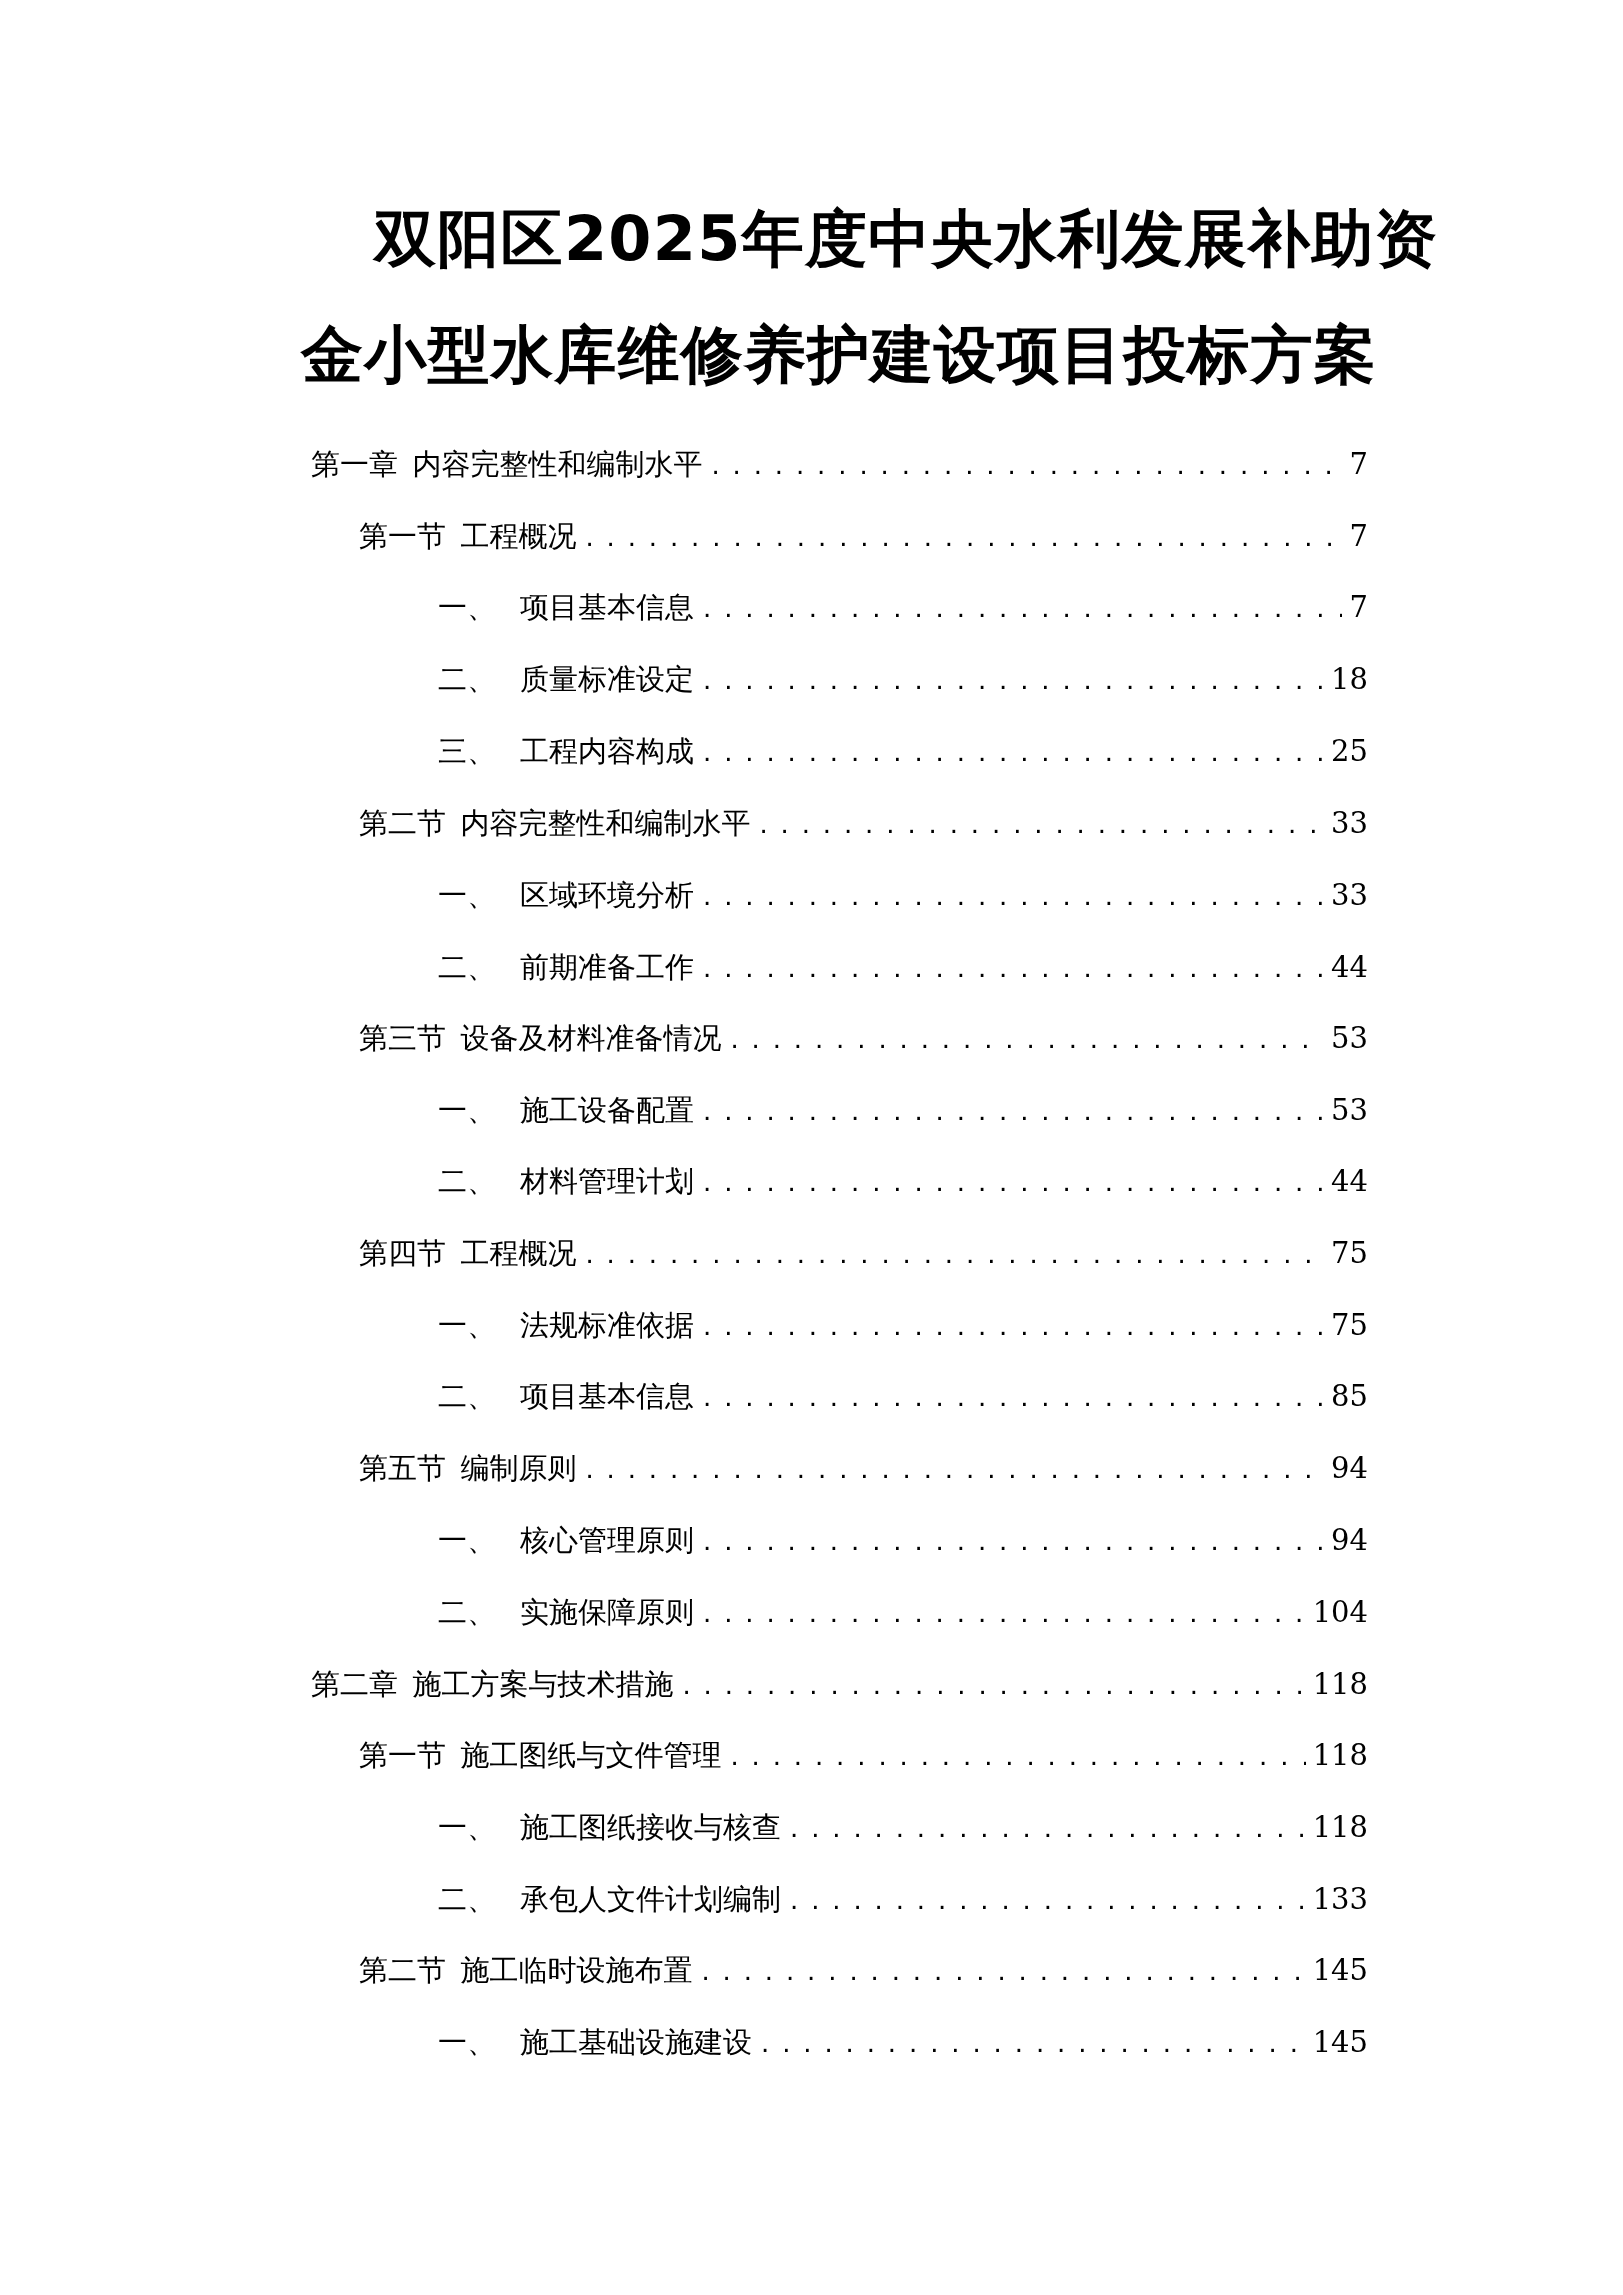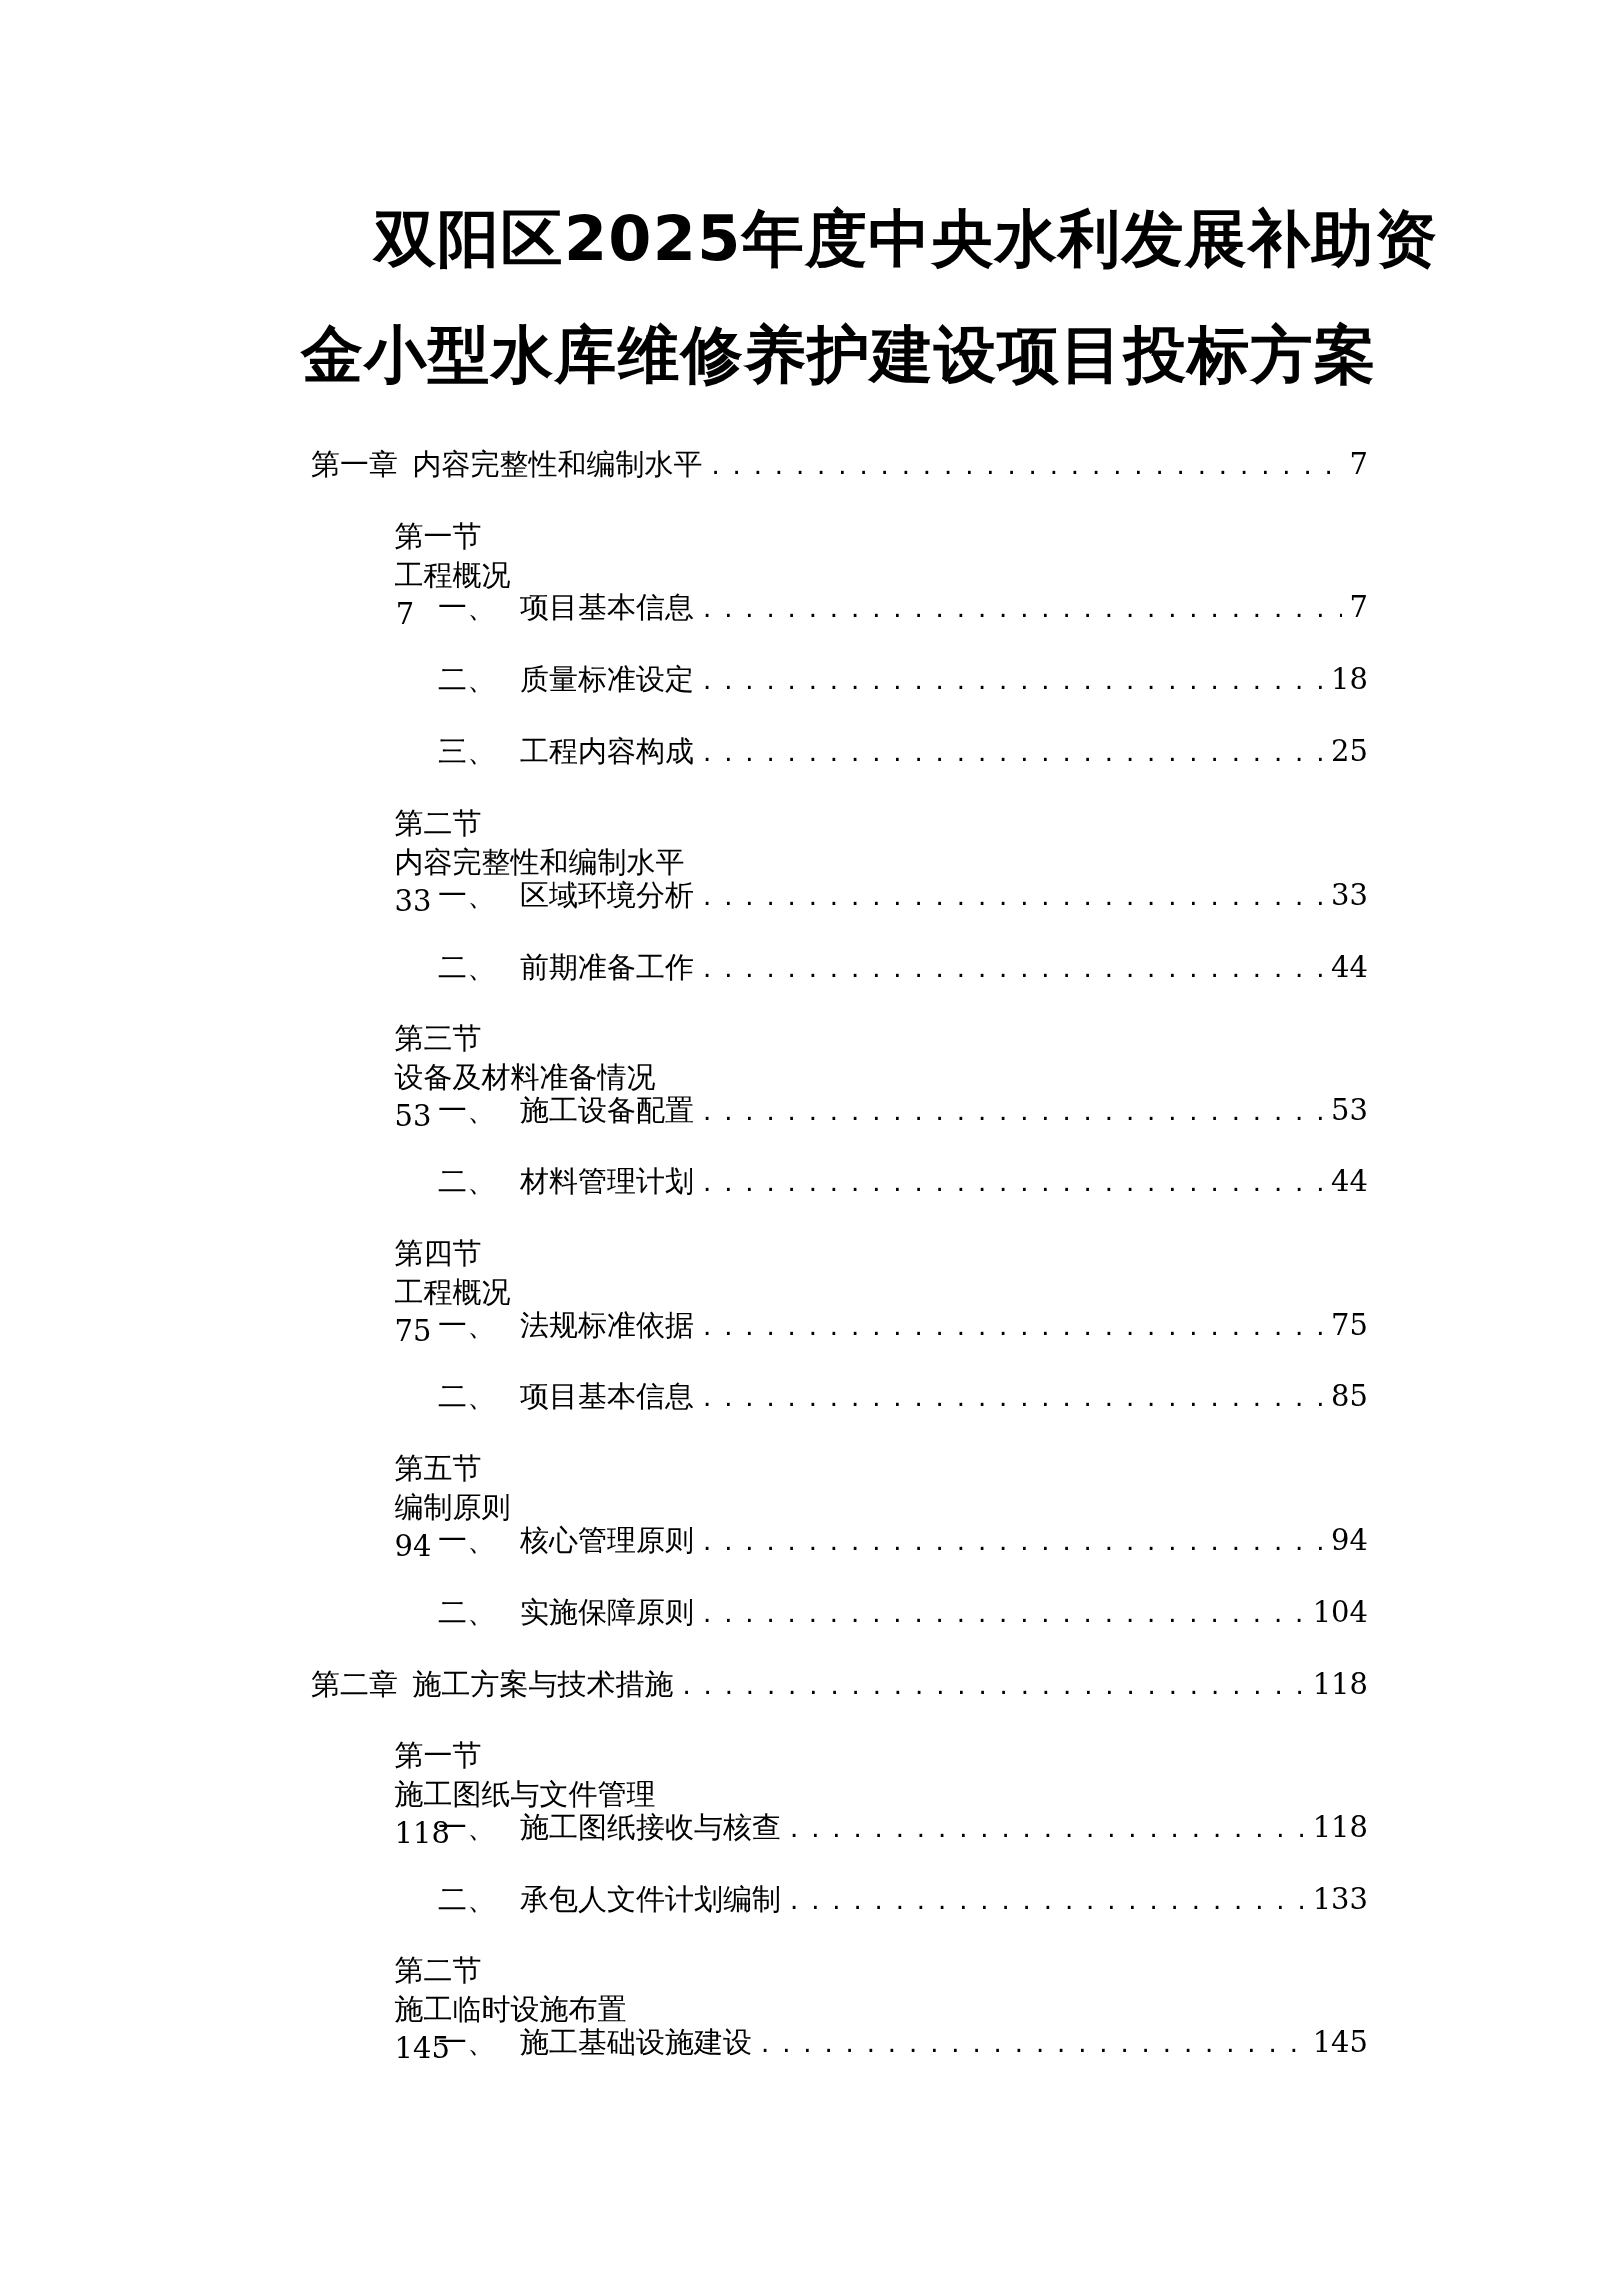--- a/index.html
+++ b/index.html
@@ -14,7 +14,7 @@
   .row { position: absolute; display: flex; align-items: baseline; height: 39px;
          font-size: 29px; line-height: 39px; right: 255px; white-space: nowrap; }
   .row.l0 { left: 311px; }
-  .row.l1 { left: 388px; flex-direction: column; }
+  .row.l1 { left: 359px; }
   .row.l2 { left: 438px; }
   .marker { display: inline-block; width: 82px; }
   .label { flex: 0 0 auto; }

